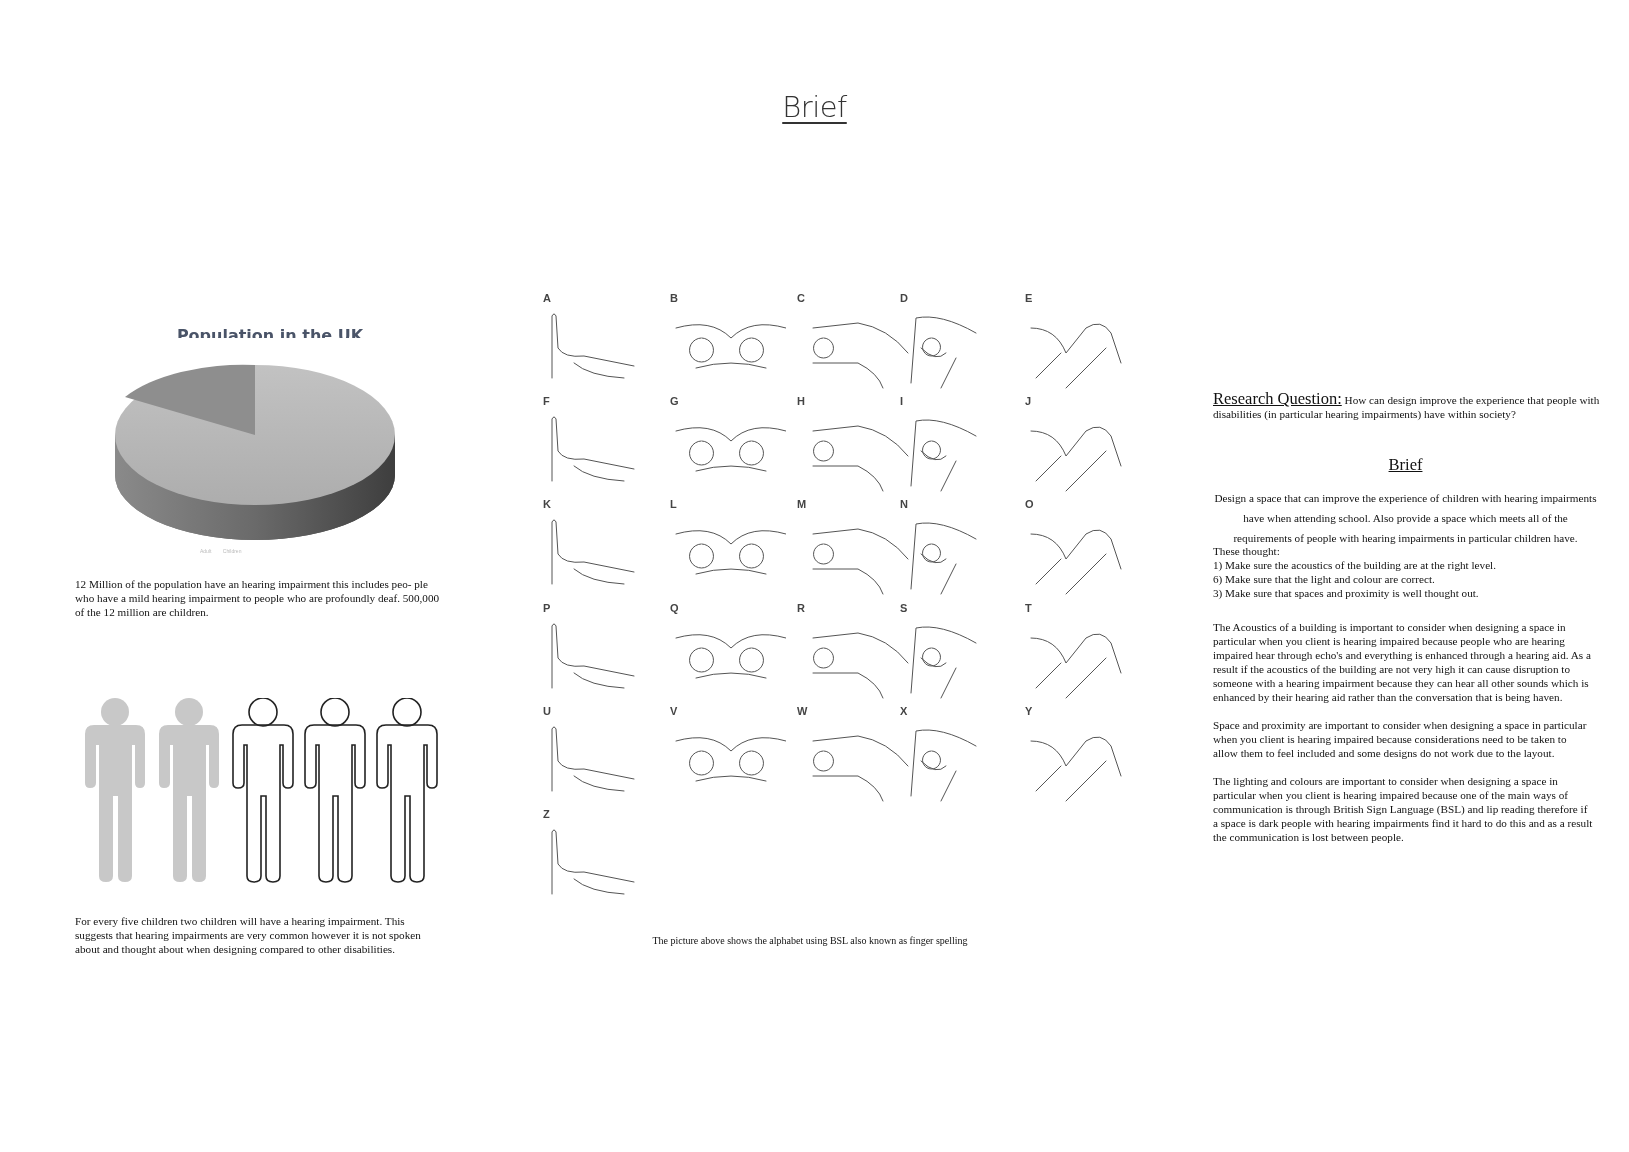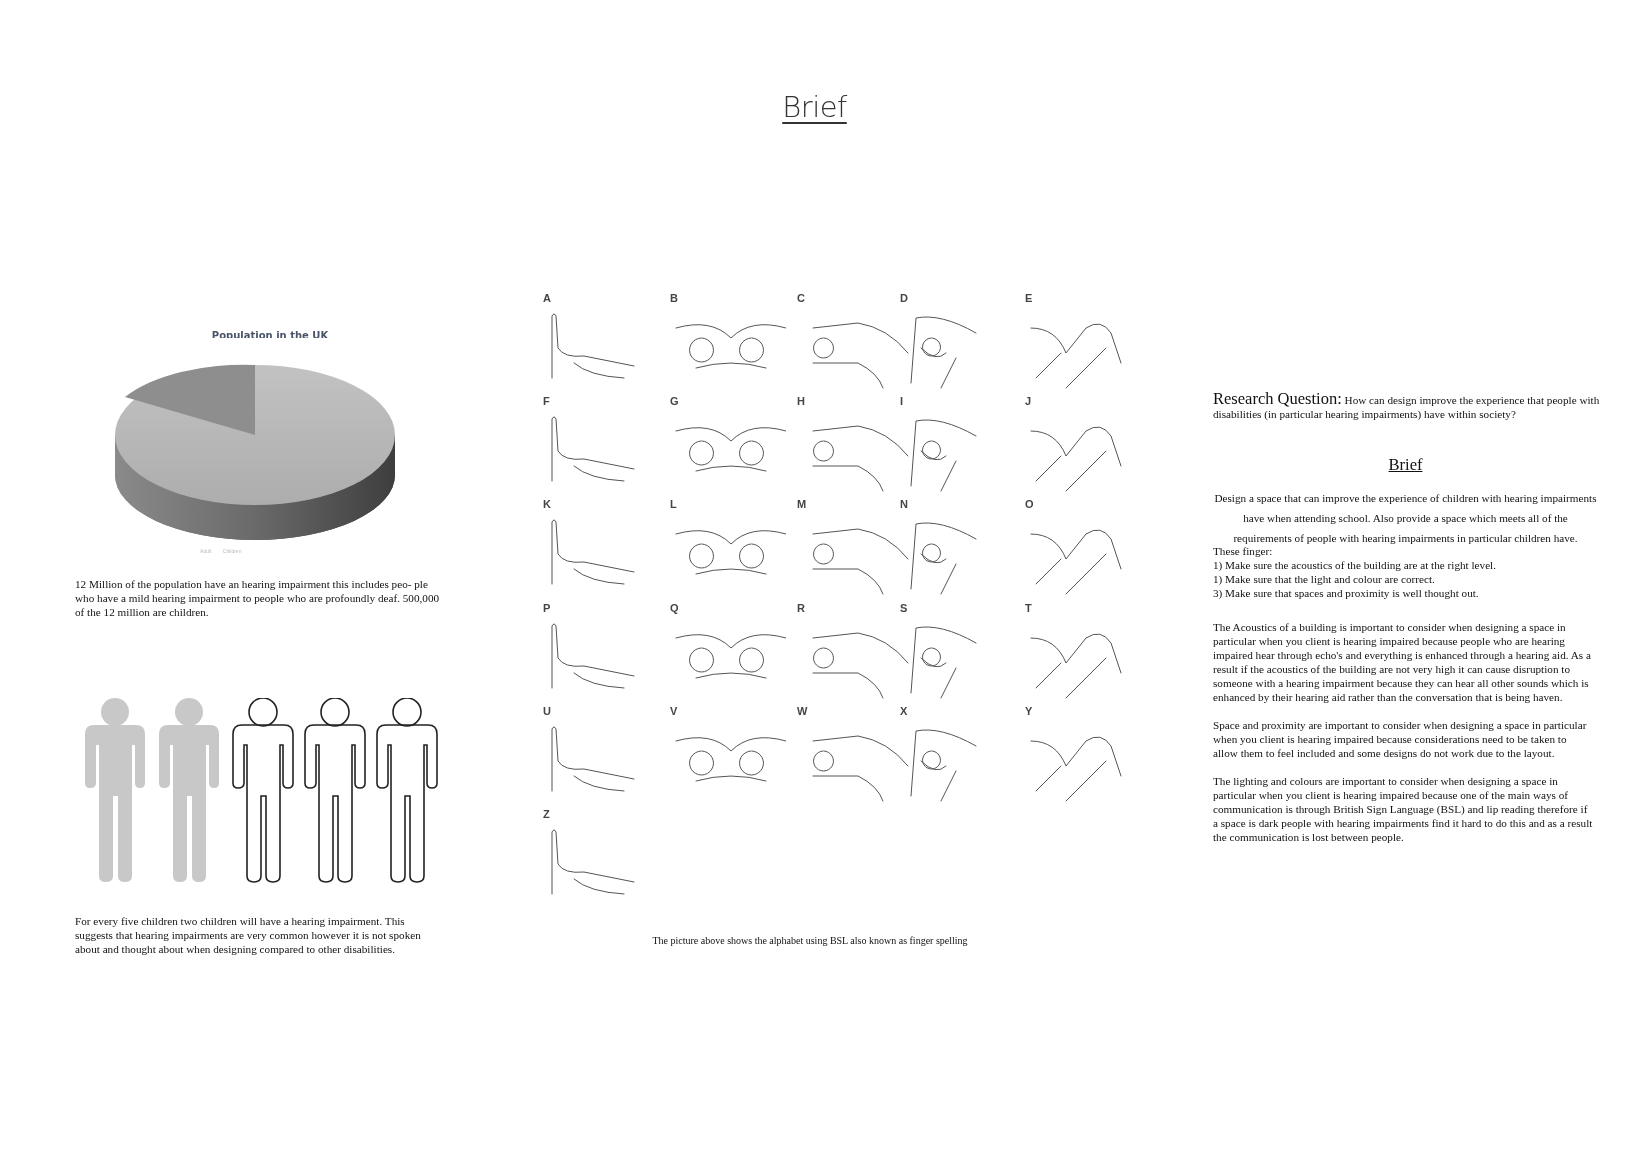--- a/index.html
+++ b/index.html
@@ -15,7 +15,7 @@
   
   .chart-title { left:110px; width:320px; top:326px; text-align:center;
     font-family:"DejaVu Sans","Liberation Sans",sans-serif; font-weight:bold;
-    font-size:10px; color:#4a5468; height:12px; overflow:hidden; line-height:20px; }
+    font-size:16px; color:#4a5468; height:12px; overflow:hidden; line-height:20px; }
   .pie-svg { left:100px; top:355px; }
   .legend { left:200px; top:548px; font-family:"Liberation Sans",sans-serif; font-size:5px; color:#bbb; }
   .legend span { margin-right:10px; }

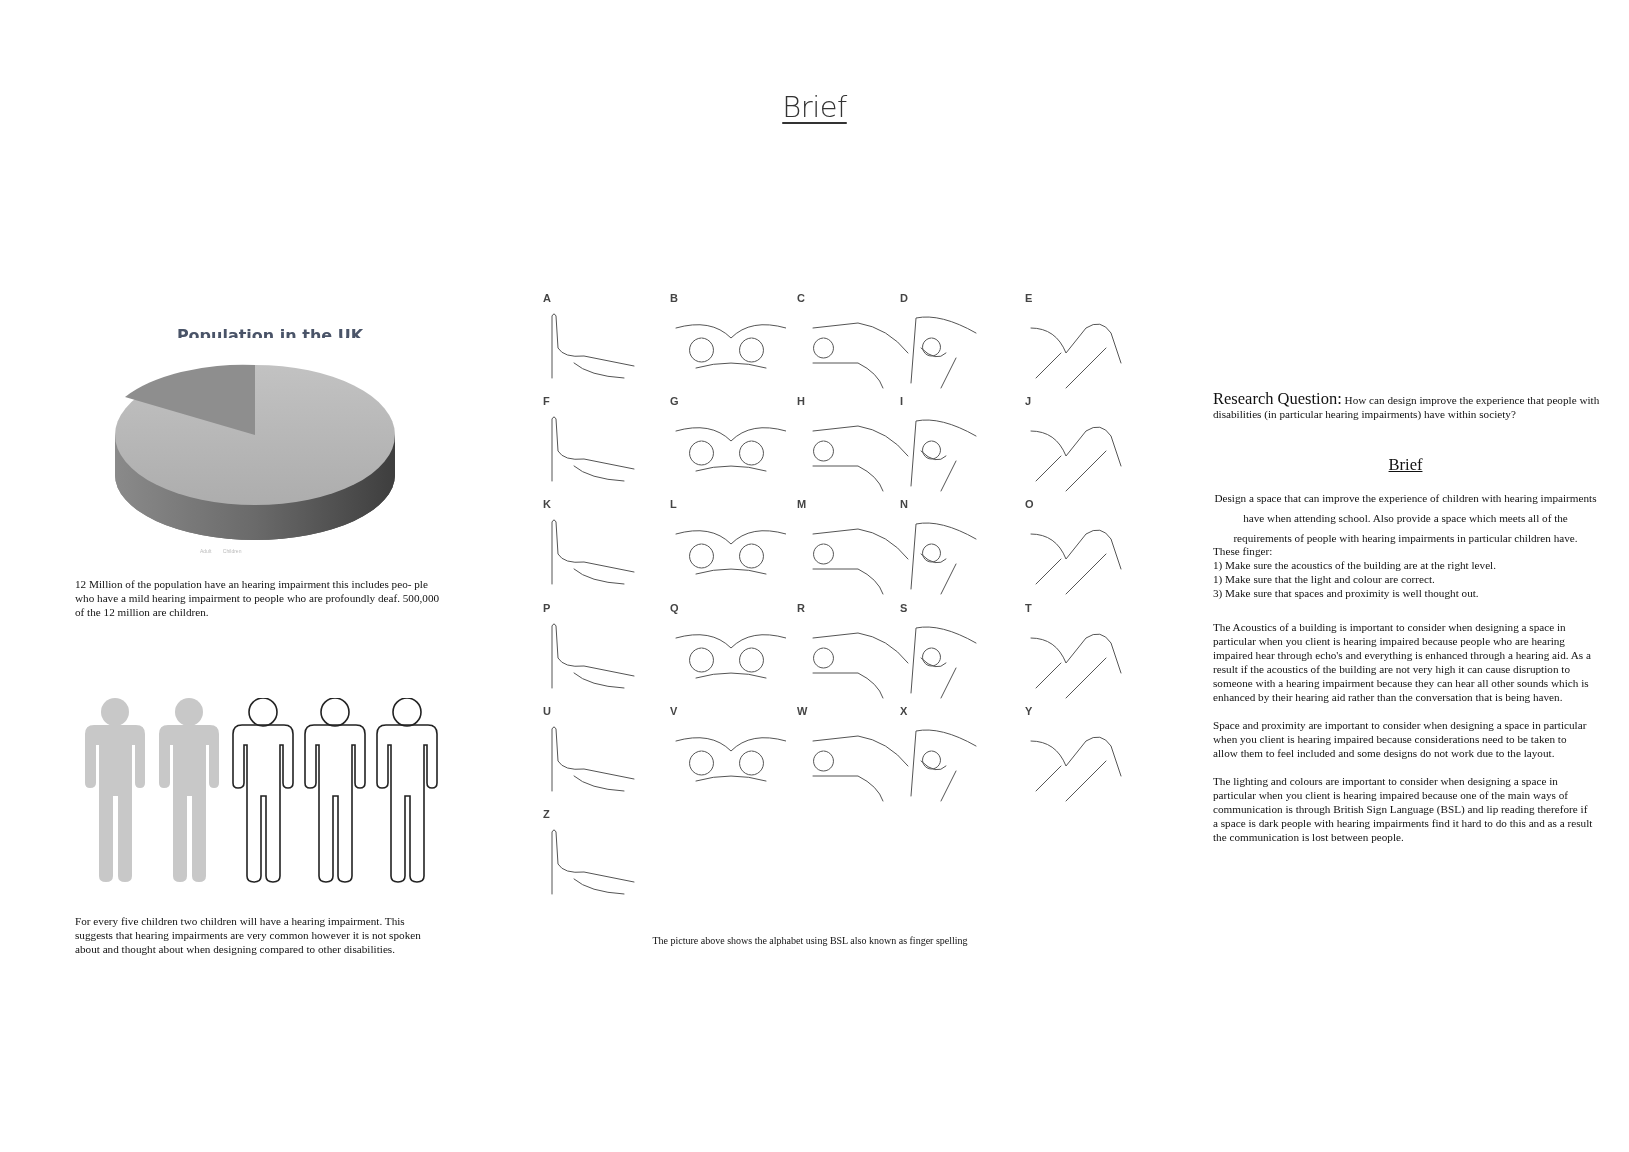--- a/index.html
+++ b/index.html
@@ -37,7 +37,7 @@
 
   
   .rq { left:1213px; top:392px; width:390px; font-size:11.2px; line-height:14px; }
-  .rq .rq-label { font-size:16.5px; }
+  .rq .rq-label { font-size:16.5px; text-decoration:underline; }
   .brief-h { left:1213px; width:385px; top:455px; text-align:center; font-size:16.5px; text-decoration:underline; }
   .brief-intro { left:1213px; width:385px; top:488px; text-align:center; font-size:11.2px; line-height:20px; }
   .brief-body { left:1213px; width:388px; top:544px; font-size:11.2px; line-height:14px; }

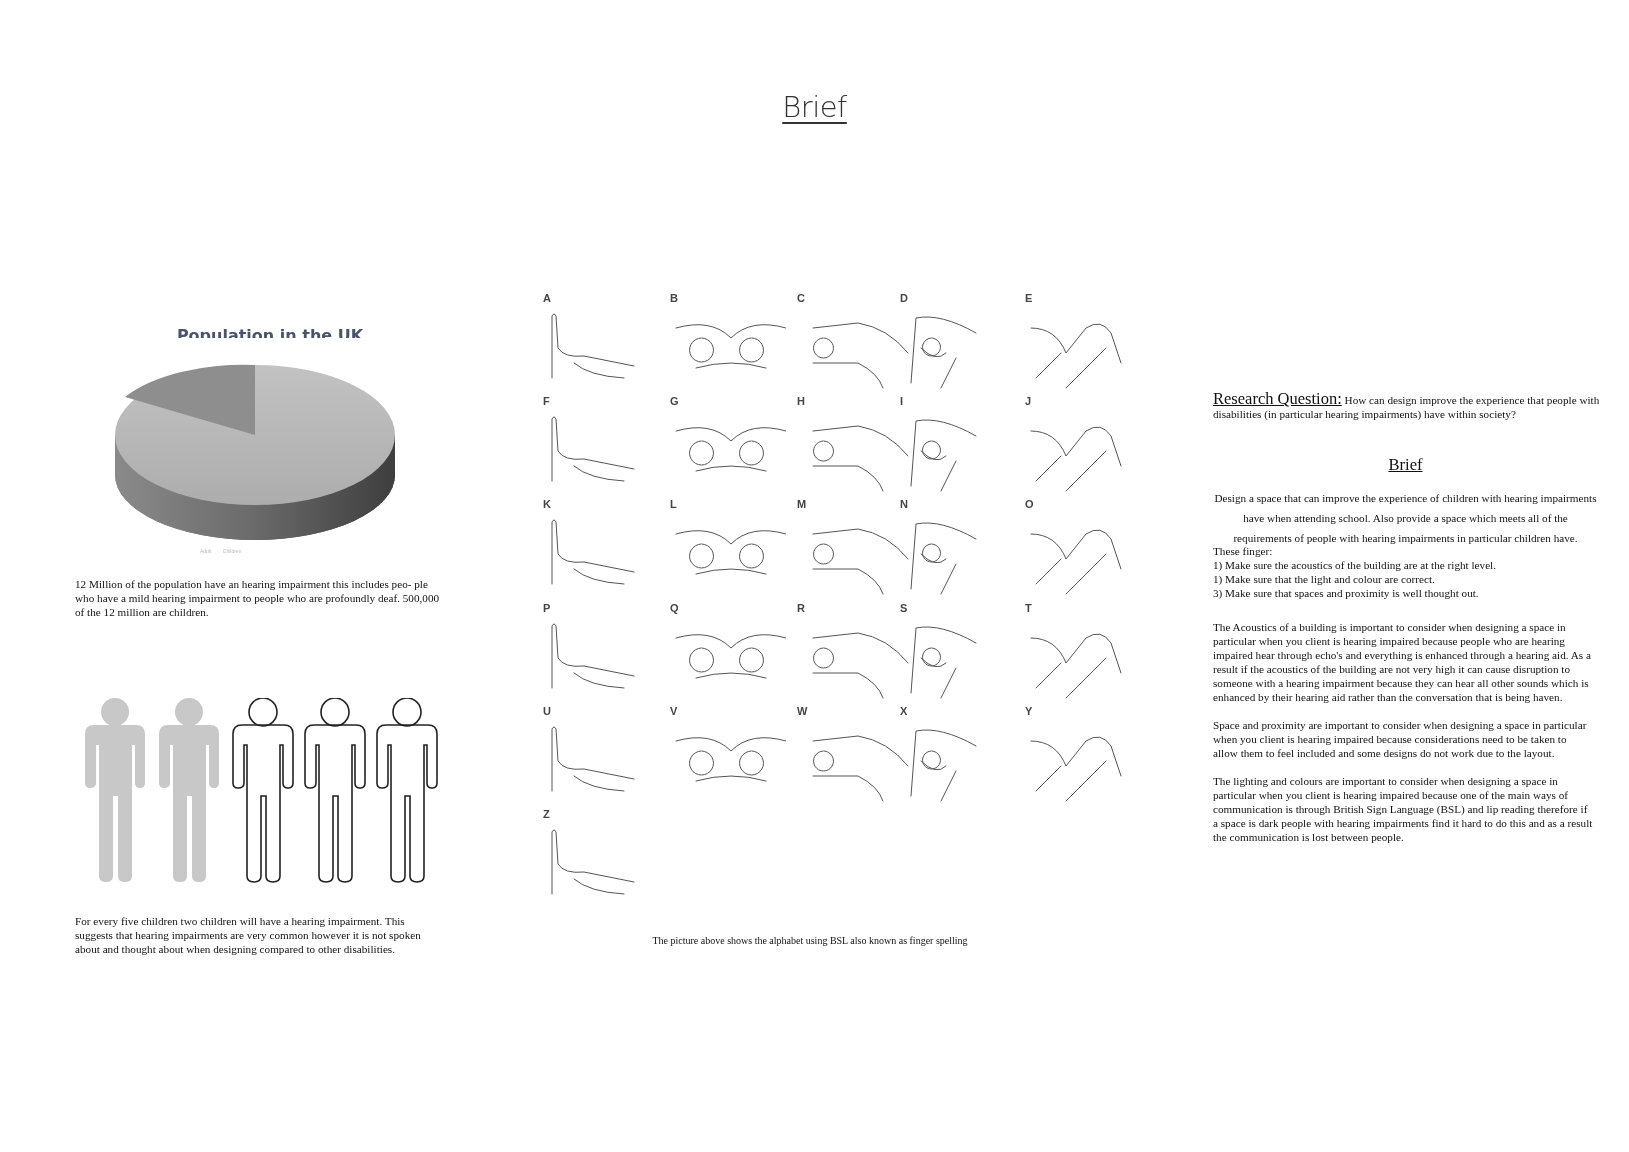--- a/index.html
+++ b/index.html
@@ -269,7 +269,7 @@
 <div class="abs brief-h">Brief</div>
 <div class="abs brief-intro">Design a space that can improve the experience of children with hearing impairments have when attending school. Also provide a space which meets all of the requirements of people with hearing impairments in particular children have.</div>
 <div class="abs brief-body">
-  <div>These finger:</div>
+  <div>These thought:</div>
   <ul>
     <li>1) Make sure the acoustics of the building are at the right level.</li>
     <li>1) Make sure that the light and colour are correct.</li>

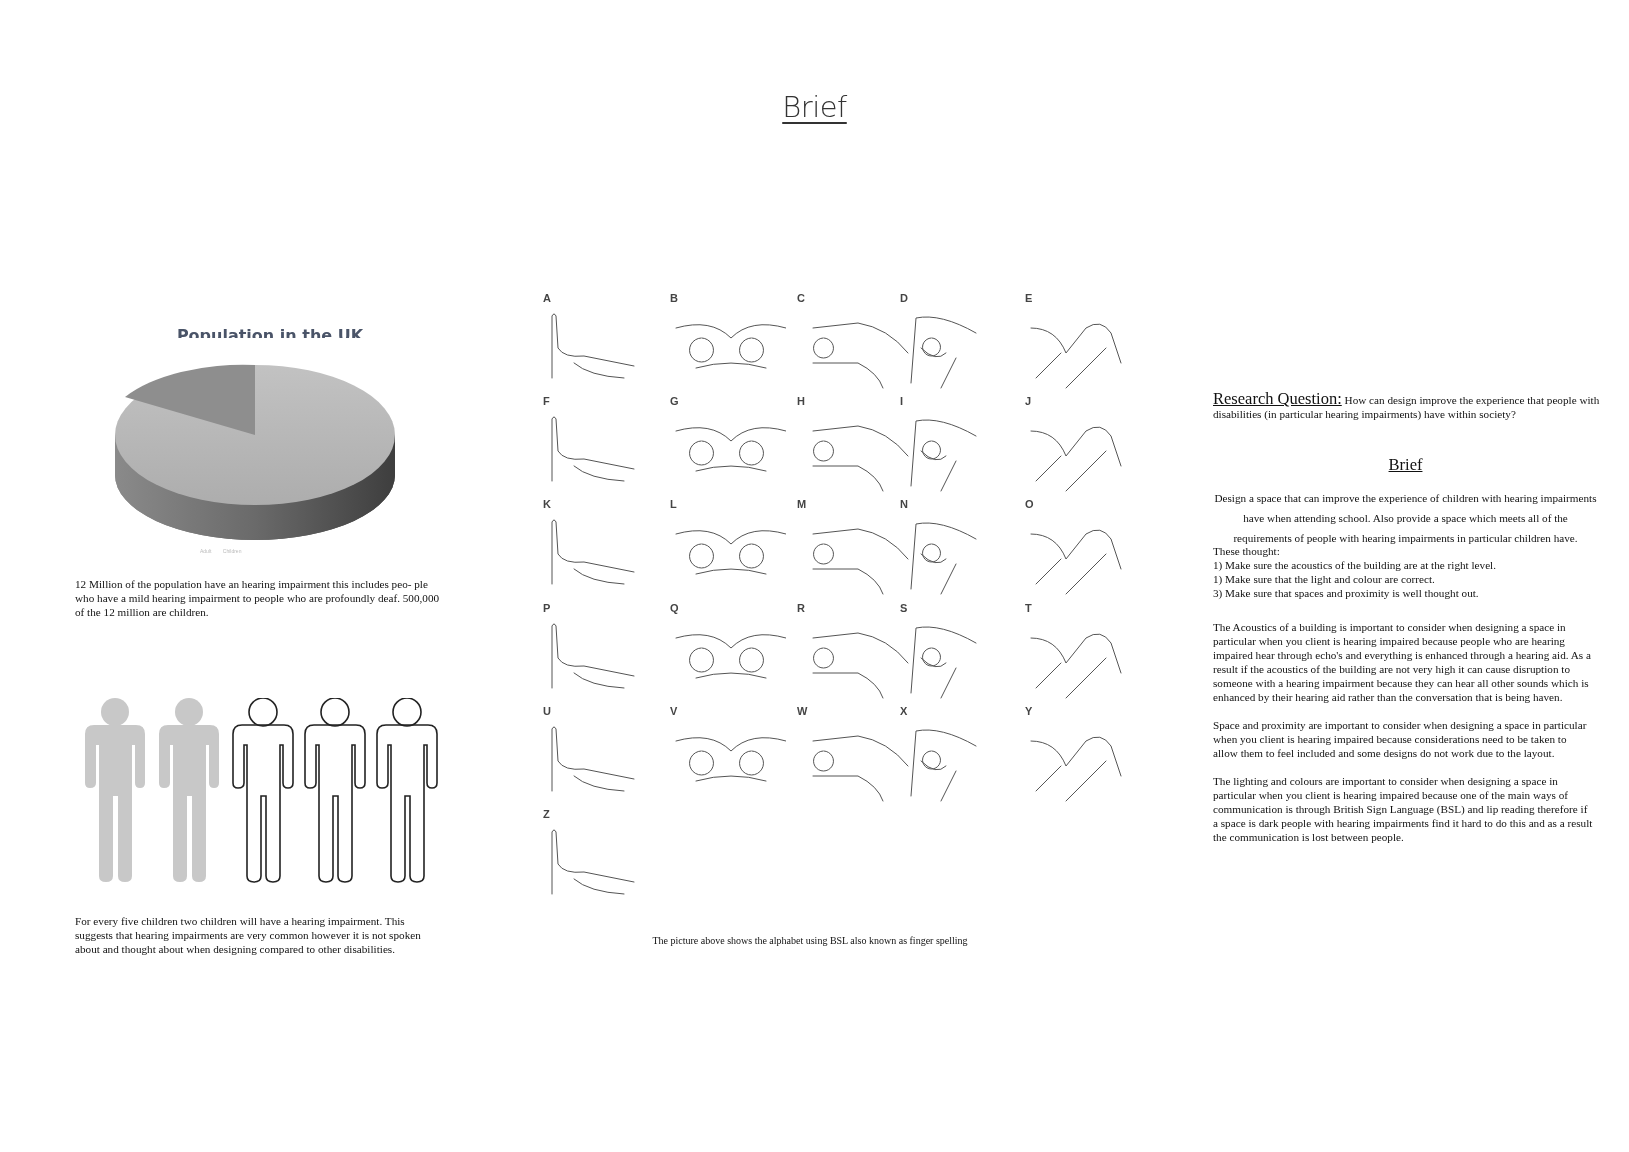--- a/index.html
+++ b/index.html
@@ -272,7 +272,7 @@
   <div>These thought:</div>
   <ul>
     <li>1) Make sure the acoustics of the building are at the right level.</li>
-    <li>1) Make sure that the light and colour are correct.</li>
+    <li>6) Make sure that the light and colour are correct.</li>
     <li>3) Make sure that spaces and proximity is well thought out.</li>
   </ul>
   <p>The Acoustics of a building is important to consider when designing a space in particular when you client is hearing impaired because people who are hearing impaired hear through echo's and everything is enhanced through a hearing aid. As a result if the acoustics of the building are not very high it can cause disruption to someone with a hearing impairment because they can hear all other sounds which is enhanced by their hearing aid rather than the conversation  that is being haven.</p>

